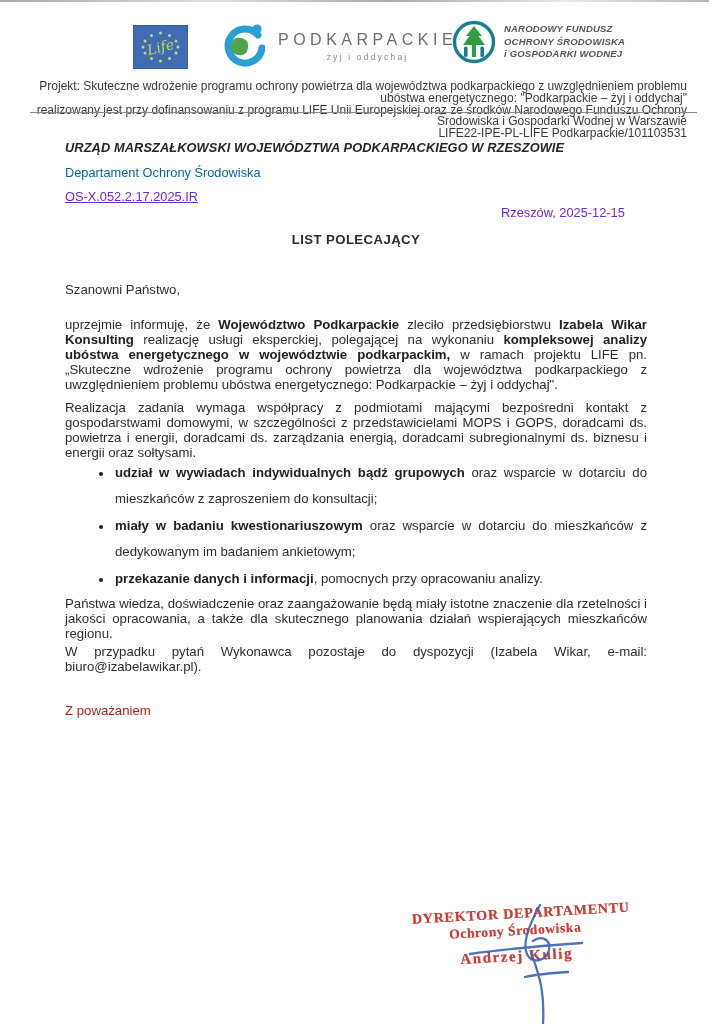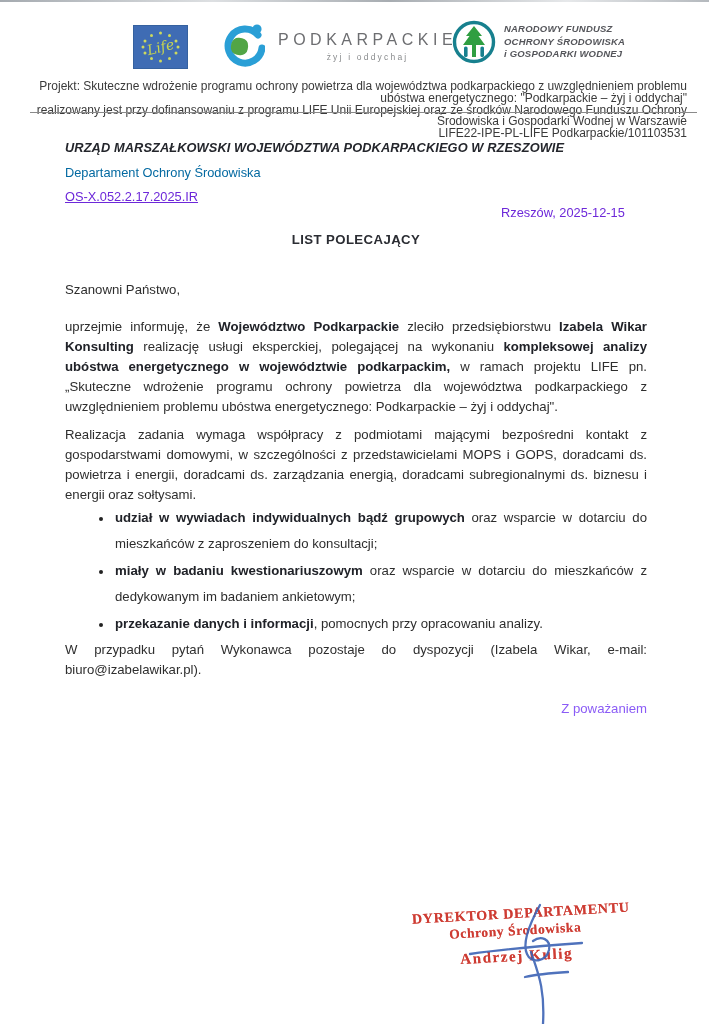--- a/index.html
+++ b/index.html
@@ -33,7 +33,7 @@
   .date{position:absolute;left:422px;top:16px;white-space:nowrap;margin-left:14px;}
   .doc-title{margin-top:27px;text-align:center;font-weight:bold;font-size:13.2px;color:#2b2d33;letter-spacing:.4px;}
   .salutation{margin-top:30px;line-height:26.5px;}
-  .para{text-align:justify;line-height:20px;color:#2e2e2e;}
+  .para{text-align:justify;line-height:15px;color:#2e2e2e;}
   .p1{margin-top:13px;}
   .p2{margin-top:8px;}
   .intro{margin-top:6px;line-height:26.5px;}

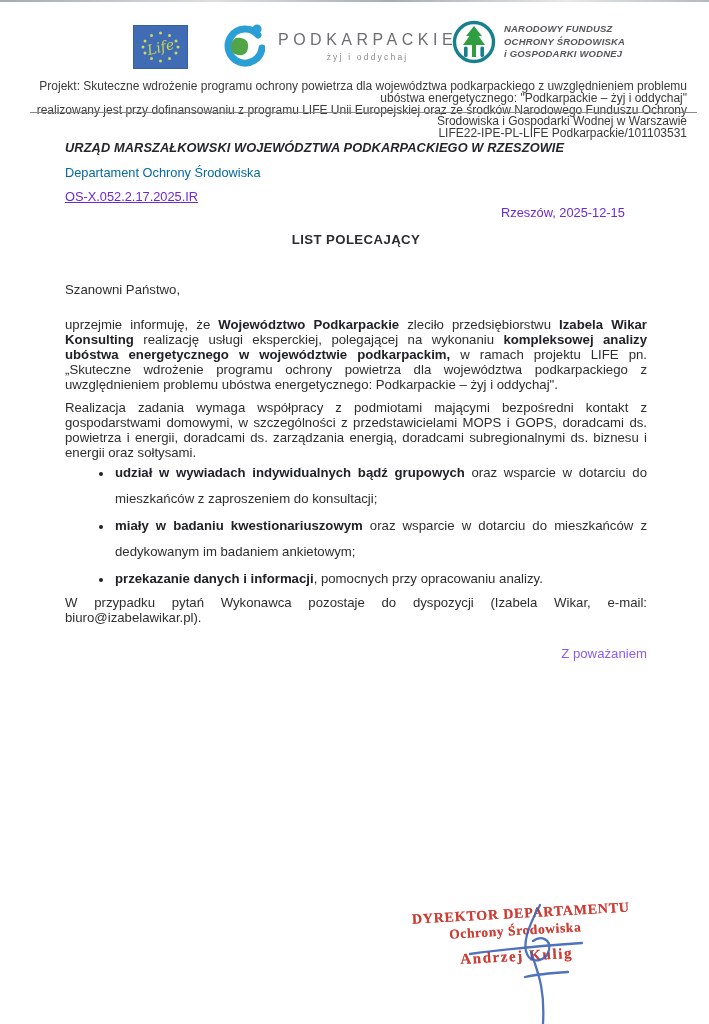--- a/index.html
+++ b/index.html
@@ -138,6 +138,7 @@
       <li><span class="seg-b">przekazanie danych i informacji</span><span>, pomocnych przy opracowaniu analizy.</span></li>
     </ul>
 
+    <div class="para p3"><span>Państwa wiedza, doświadczenie oraz zaangażowanie będą miały istotne znaczenie dla rzetelności i jakości opracowania, a także dla skutecznego planowania działań wspierających mieszkańców regionu.</span></div>
     <div class="para p4"><span>W przypadku pytań Wykonawca pozostaje do dyspozycji (Izabela Wikar, e-mail: biuro@izabelawikar.pl).</span></div>
 
     <div class="closing">Z poważaniem</div>

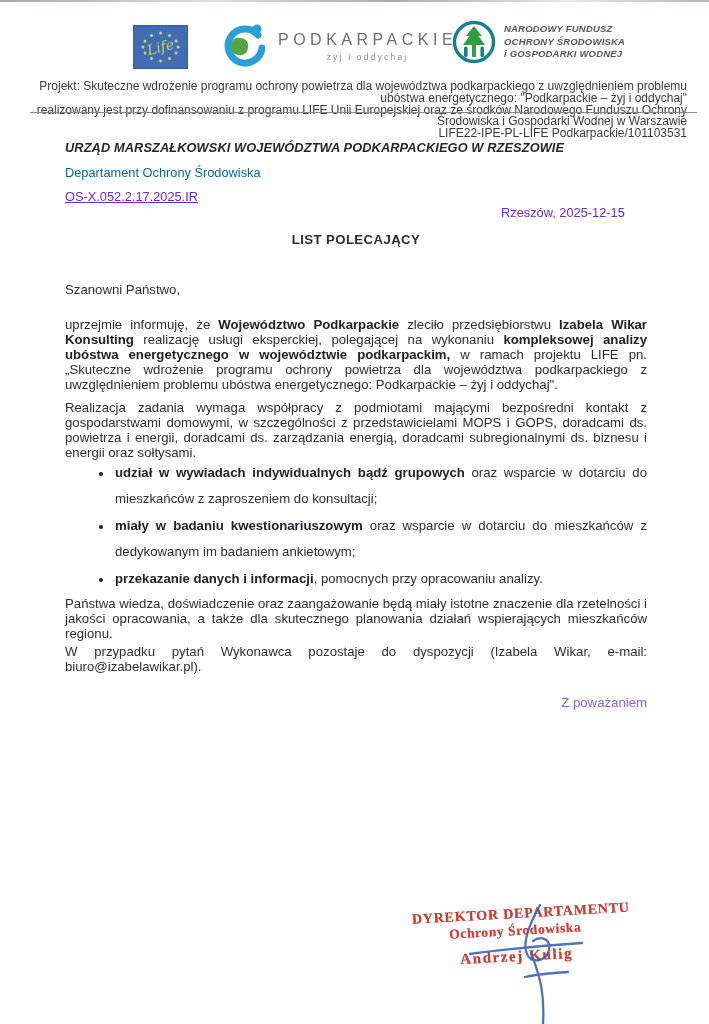--- a/index.html
+++ b/index.html
@@ -43,7 +43,7 @@
   .p3{margin-top:4px;}
   .p4{margin-top:3px;}
   .seg-b{font-weight:bold;color:#202228;}
-  .closing{margin-top:16px;text-align:right;line-height:26.5px;color:#8b5cf6;}
+  .closing{margin-top:24px;line-height:26.5px;color:#b91c1c;}
 
   
   .stamp{position:absolute;left:413px;top:906px;width:205px;text-align:center;

